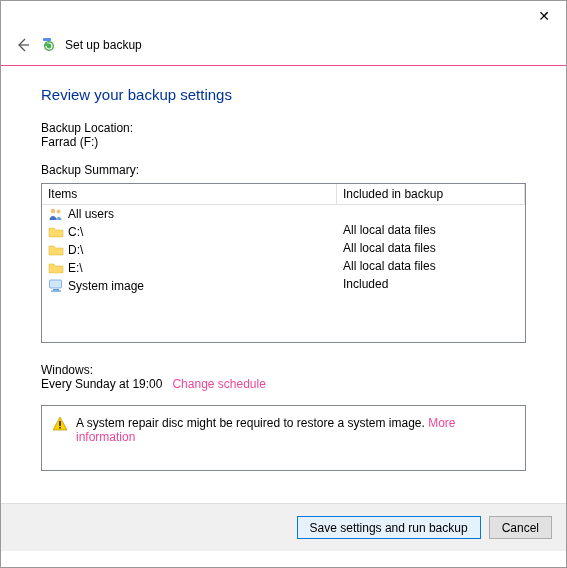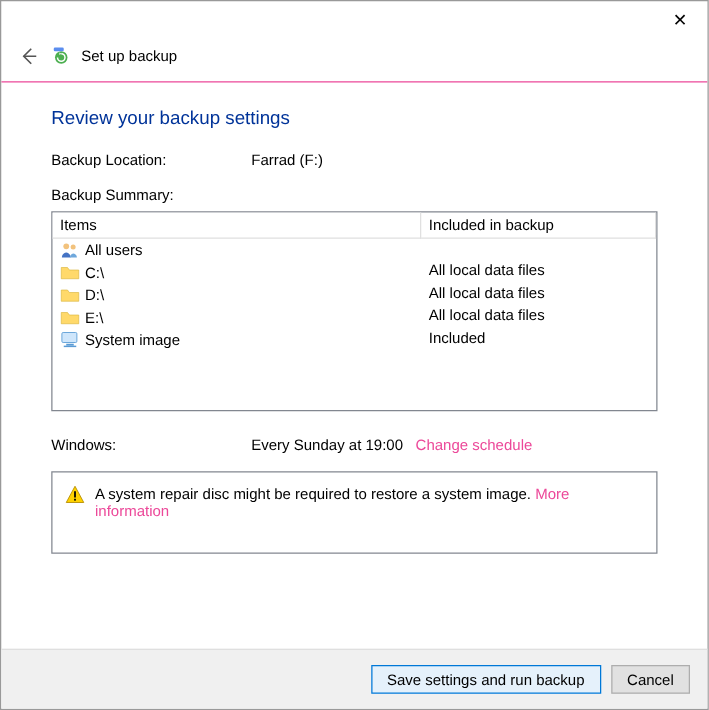--- a/index.html
+++ b/index.html
@@ -57,6 +57,7 @@
   .field-row {
     display: flex;
     margin-bottom: 14px;
+    flex-direction: column;
   }
   .field-label { width: 160px; }
   .summary-label { margin-bottom: 6px; }

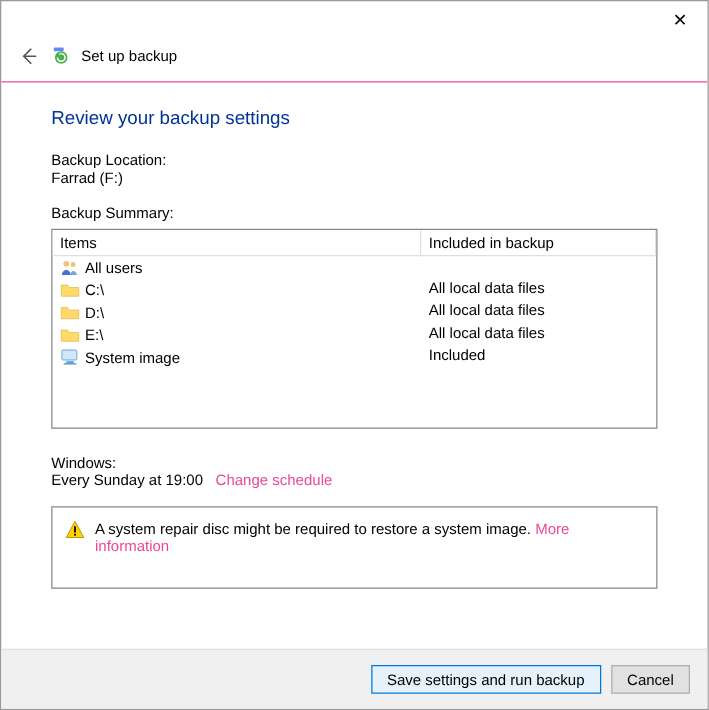--- a/index.html
+++ b/index.html
@@ -90,7 +90,7 @@
   }
   .footer {
     position: absolute;
-    left: 0; right: 0; bottom: 0;
+    left: 0; right: 0; bottom: 16px;
     height: 48px;
     background: #f0f0f0;
     border-top: 1px solid #dfdfdf;

